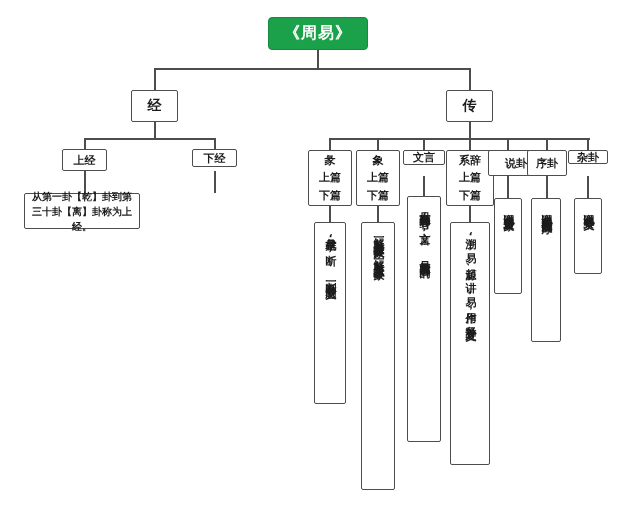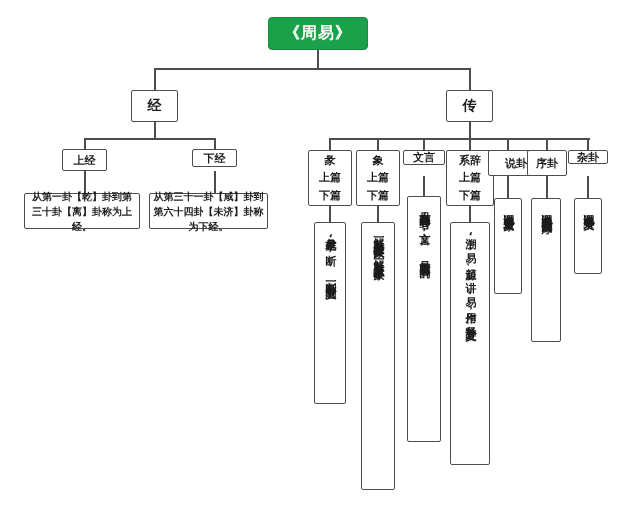--- a/index.html
+++ b/index.html
@@ -76,7 +76,6 @@
   <div class="node small" style="left:62px;top:149px;width:45px;height:22px">上经</div>
   <div class="node small" style="left:192px;top:149px;width:45px;height:18px">下经</div>
   <div class="node desc-h" style="left:24px;top:193px;width:116px;height:36px">从第一卦【乾】卦到第三十卦【离】卦称为上经。</div>
-  <div class="node desc-h" style="left:149px;top:193px;width:119px;height:36px">从第三十一卦【咸】卦到第六十四卦【未济】卦称为下经。</div>
 
   <div class="node multiline" style="left:308px;top:150px;width:44px;height:56px">彖
 上篇

